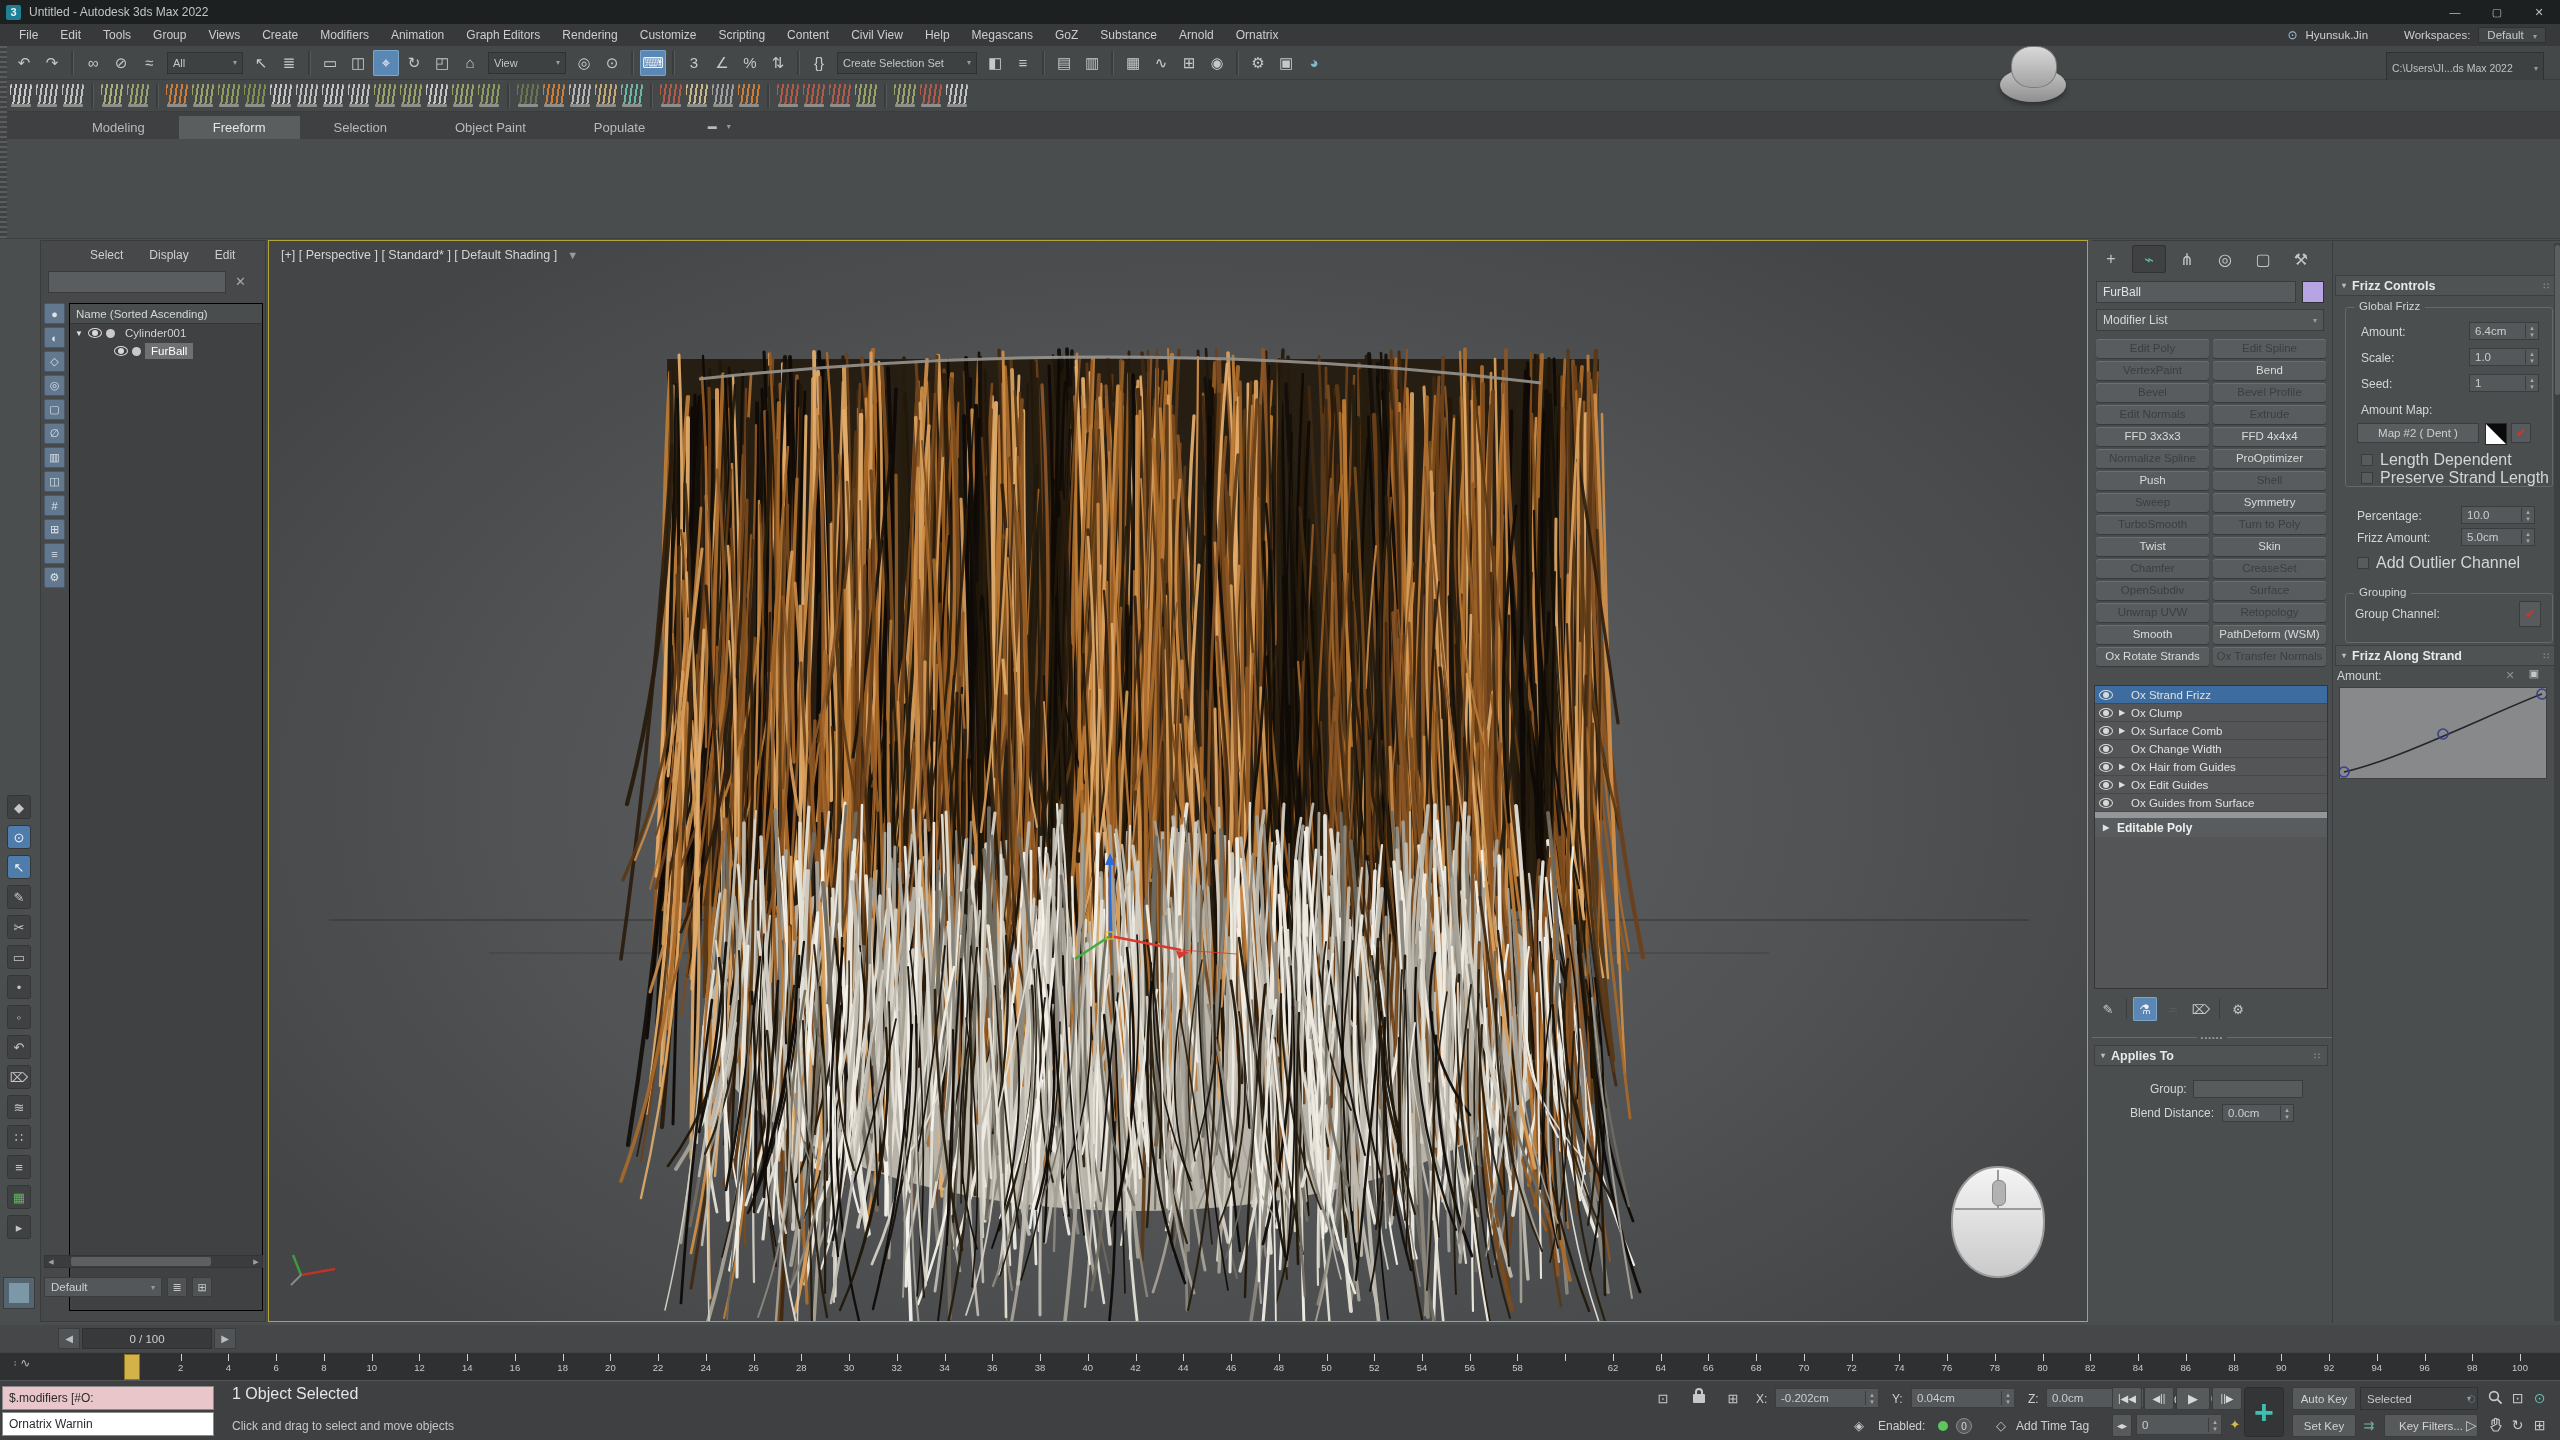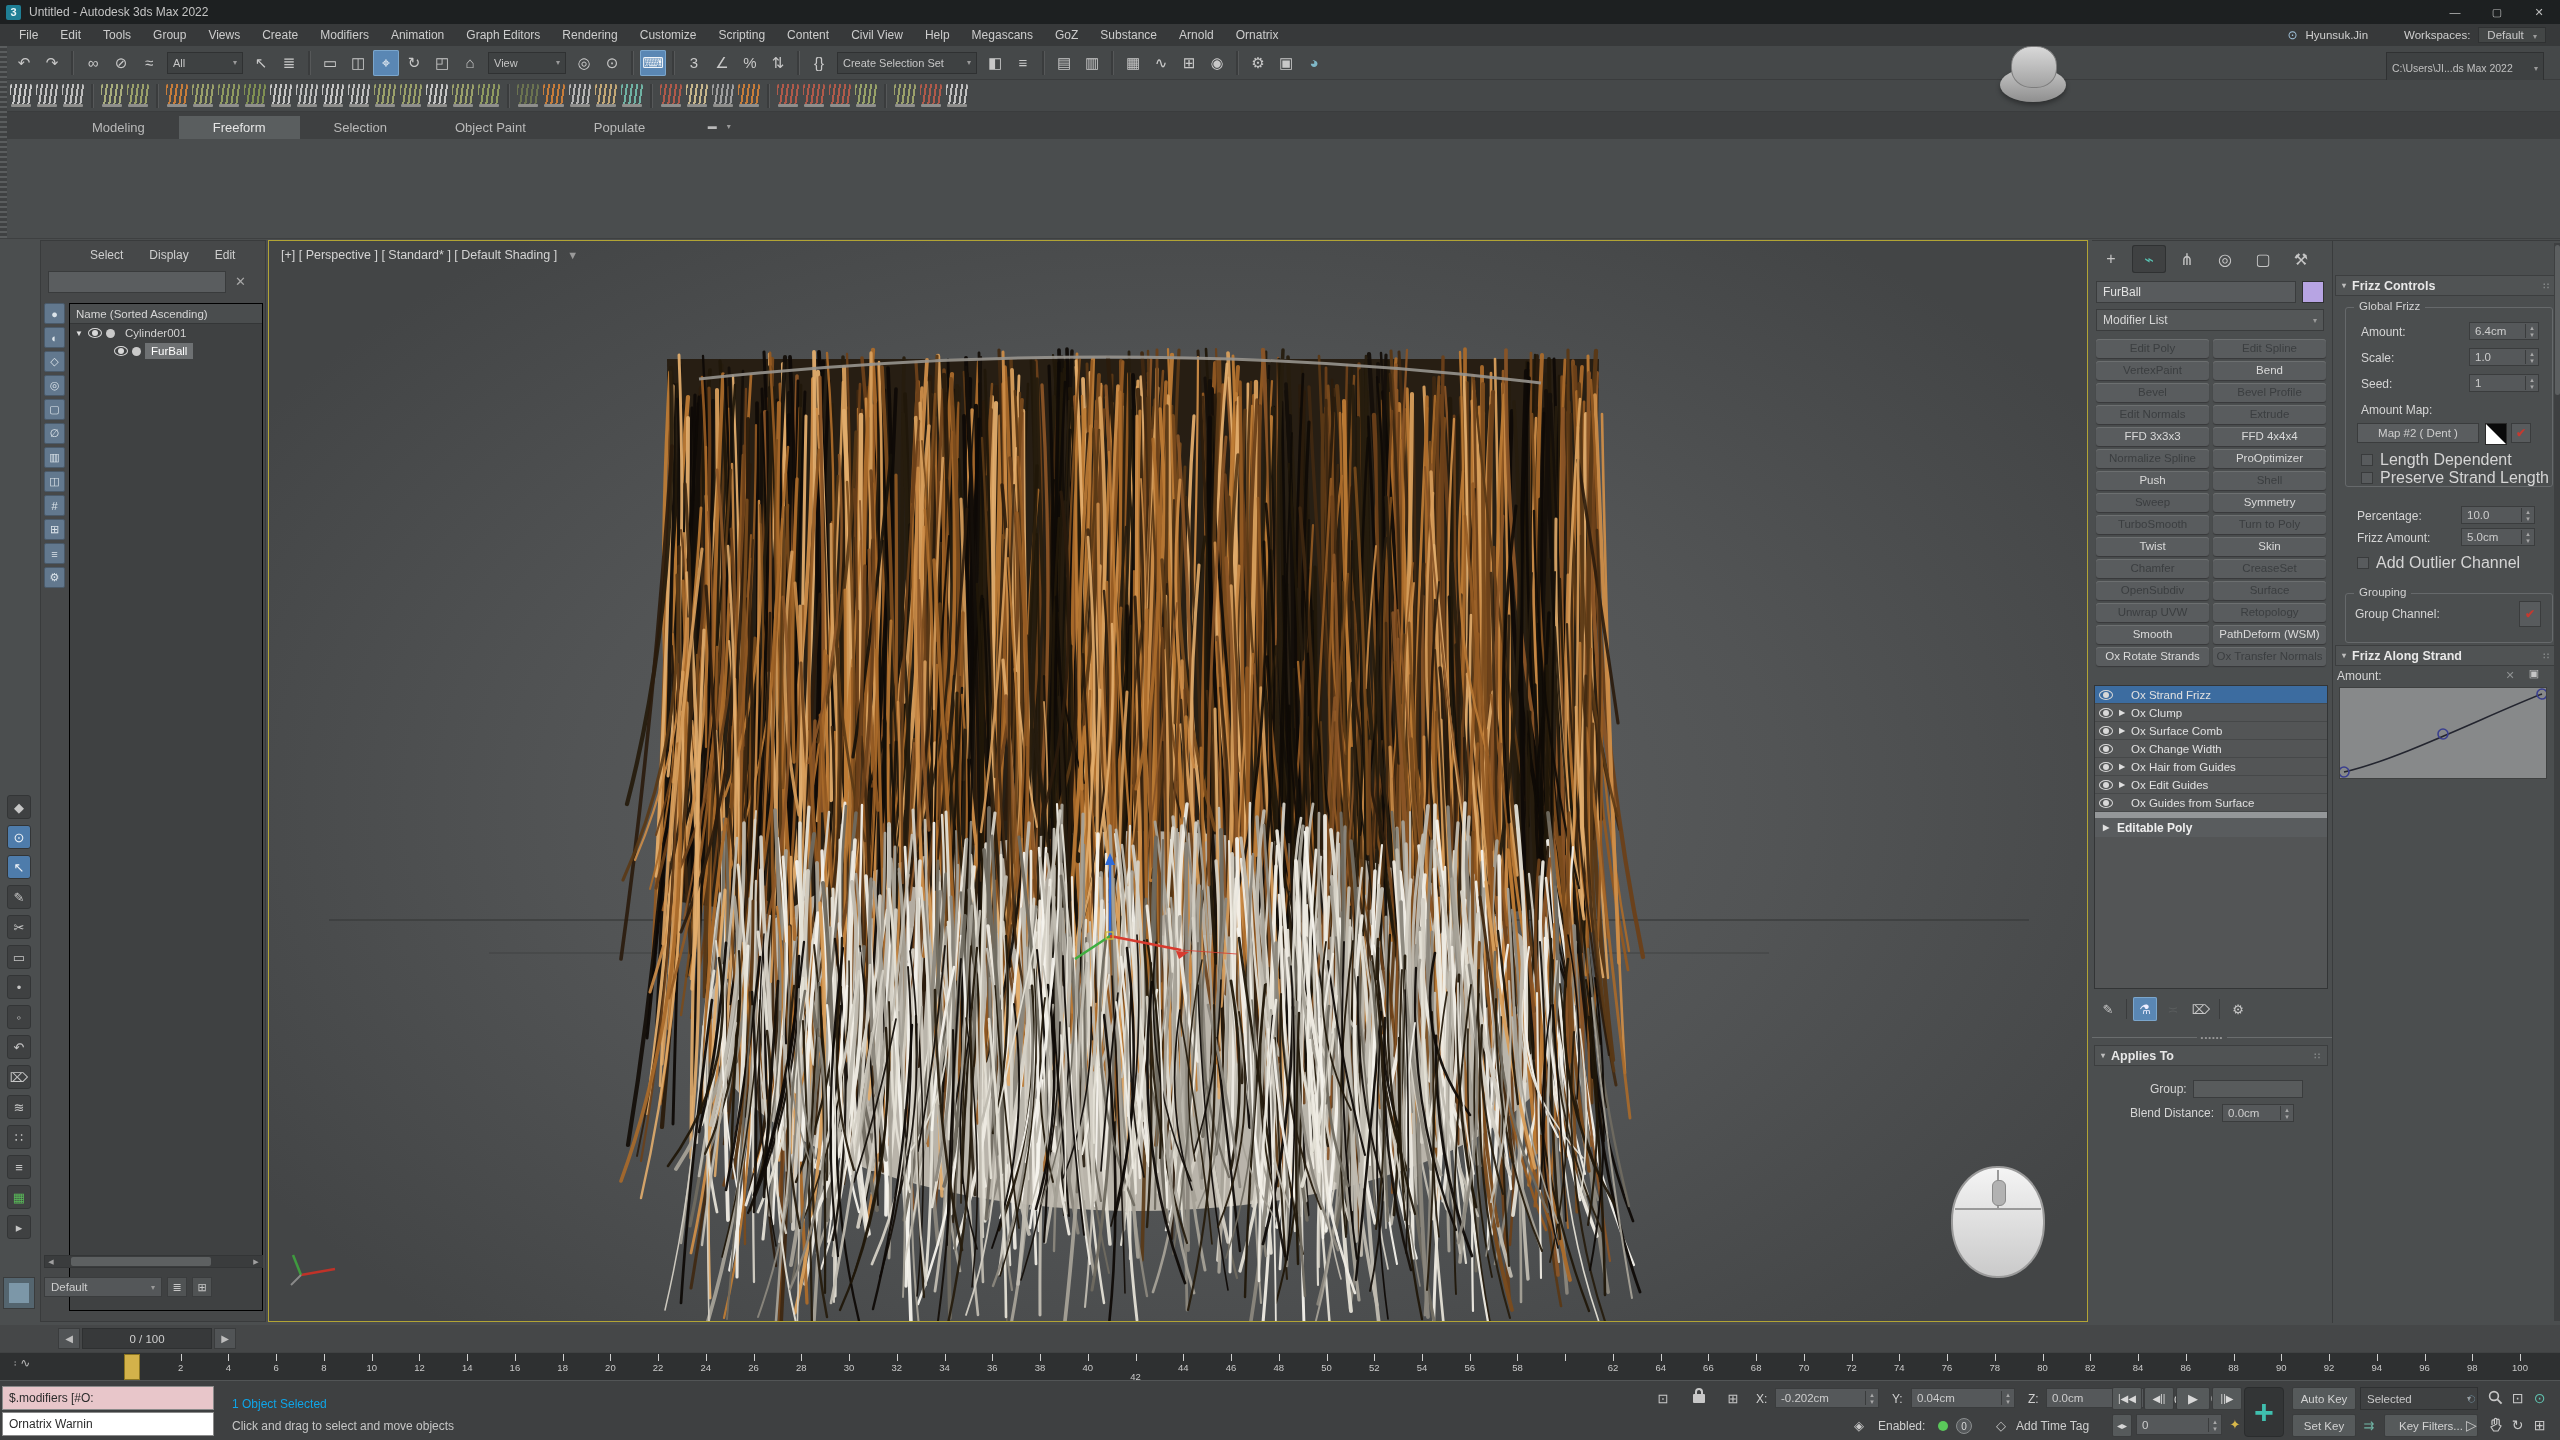--- a/index.html
+++ b/index.html
@@ -2284,7 +2284,7 @@
         <div class="tick" style="left: 1087.8px;"></div>
         <div class="tick-num" style="left: 1087.8px;">40</div>
         <div class="tick" style="left: 1135.54px;"></div>
-        <div class="tick-num" style="left: 1135.54px; margin-top: 9px;">42</div>
+        <div class="tick-num" style="left: 1135.54px;">42</div>
         <div class="tick" style="left: 1183.28px;"></div>
         <div class="tick-num" style="left: 1183.28px;">44</div>
         <div class="tick" style="left: 1231.02px;"></div>

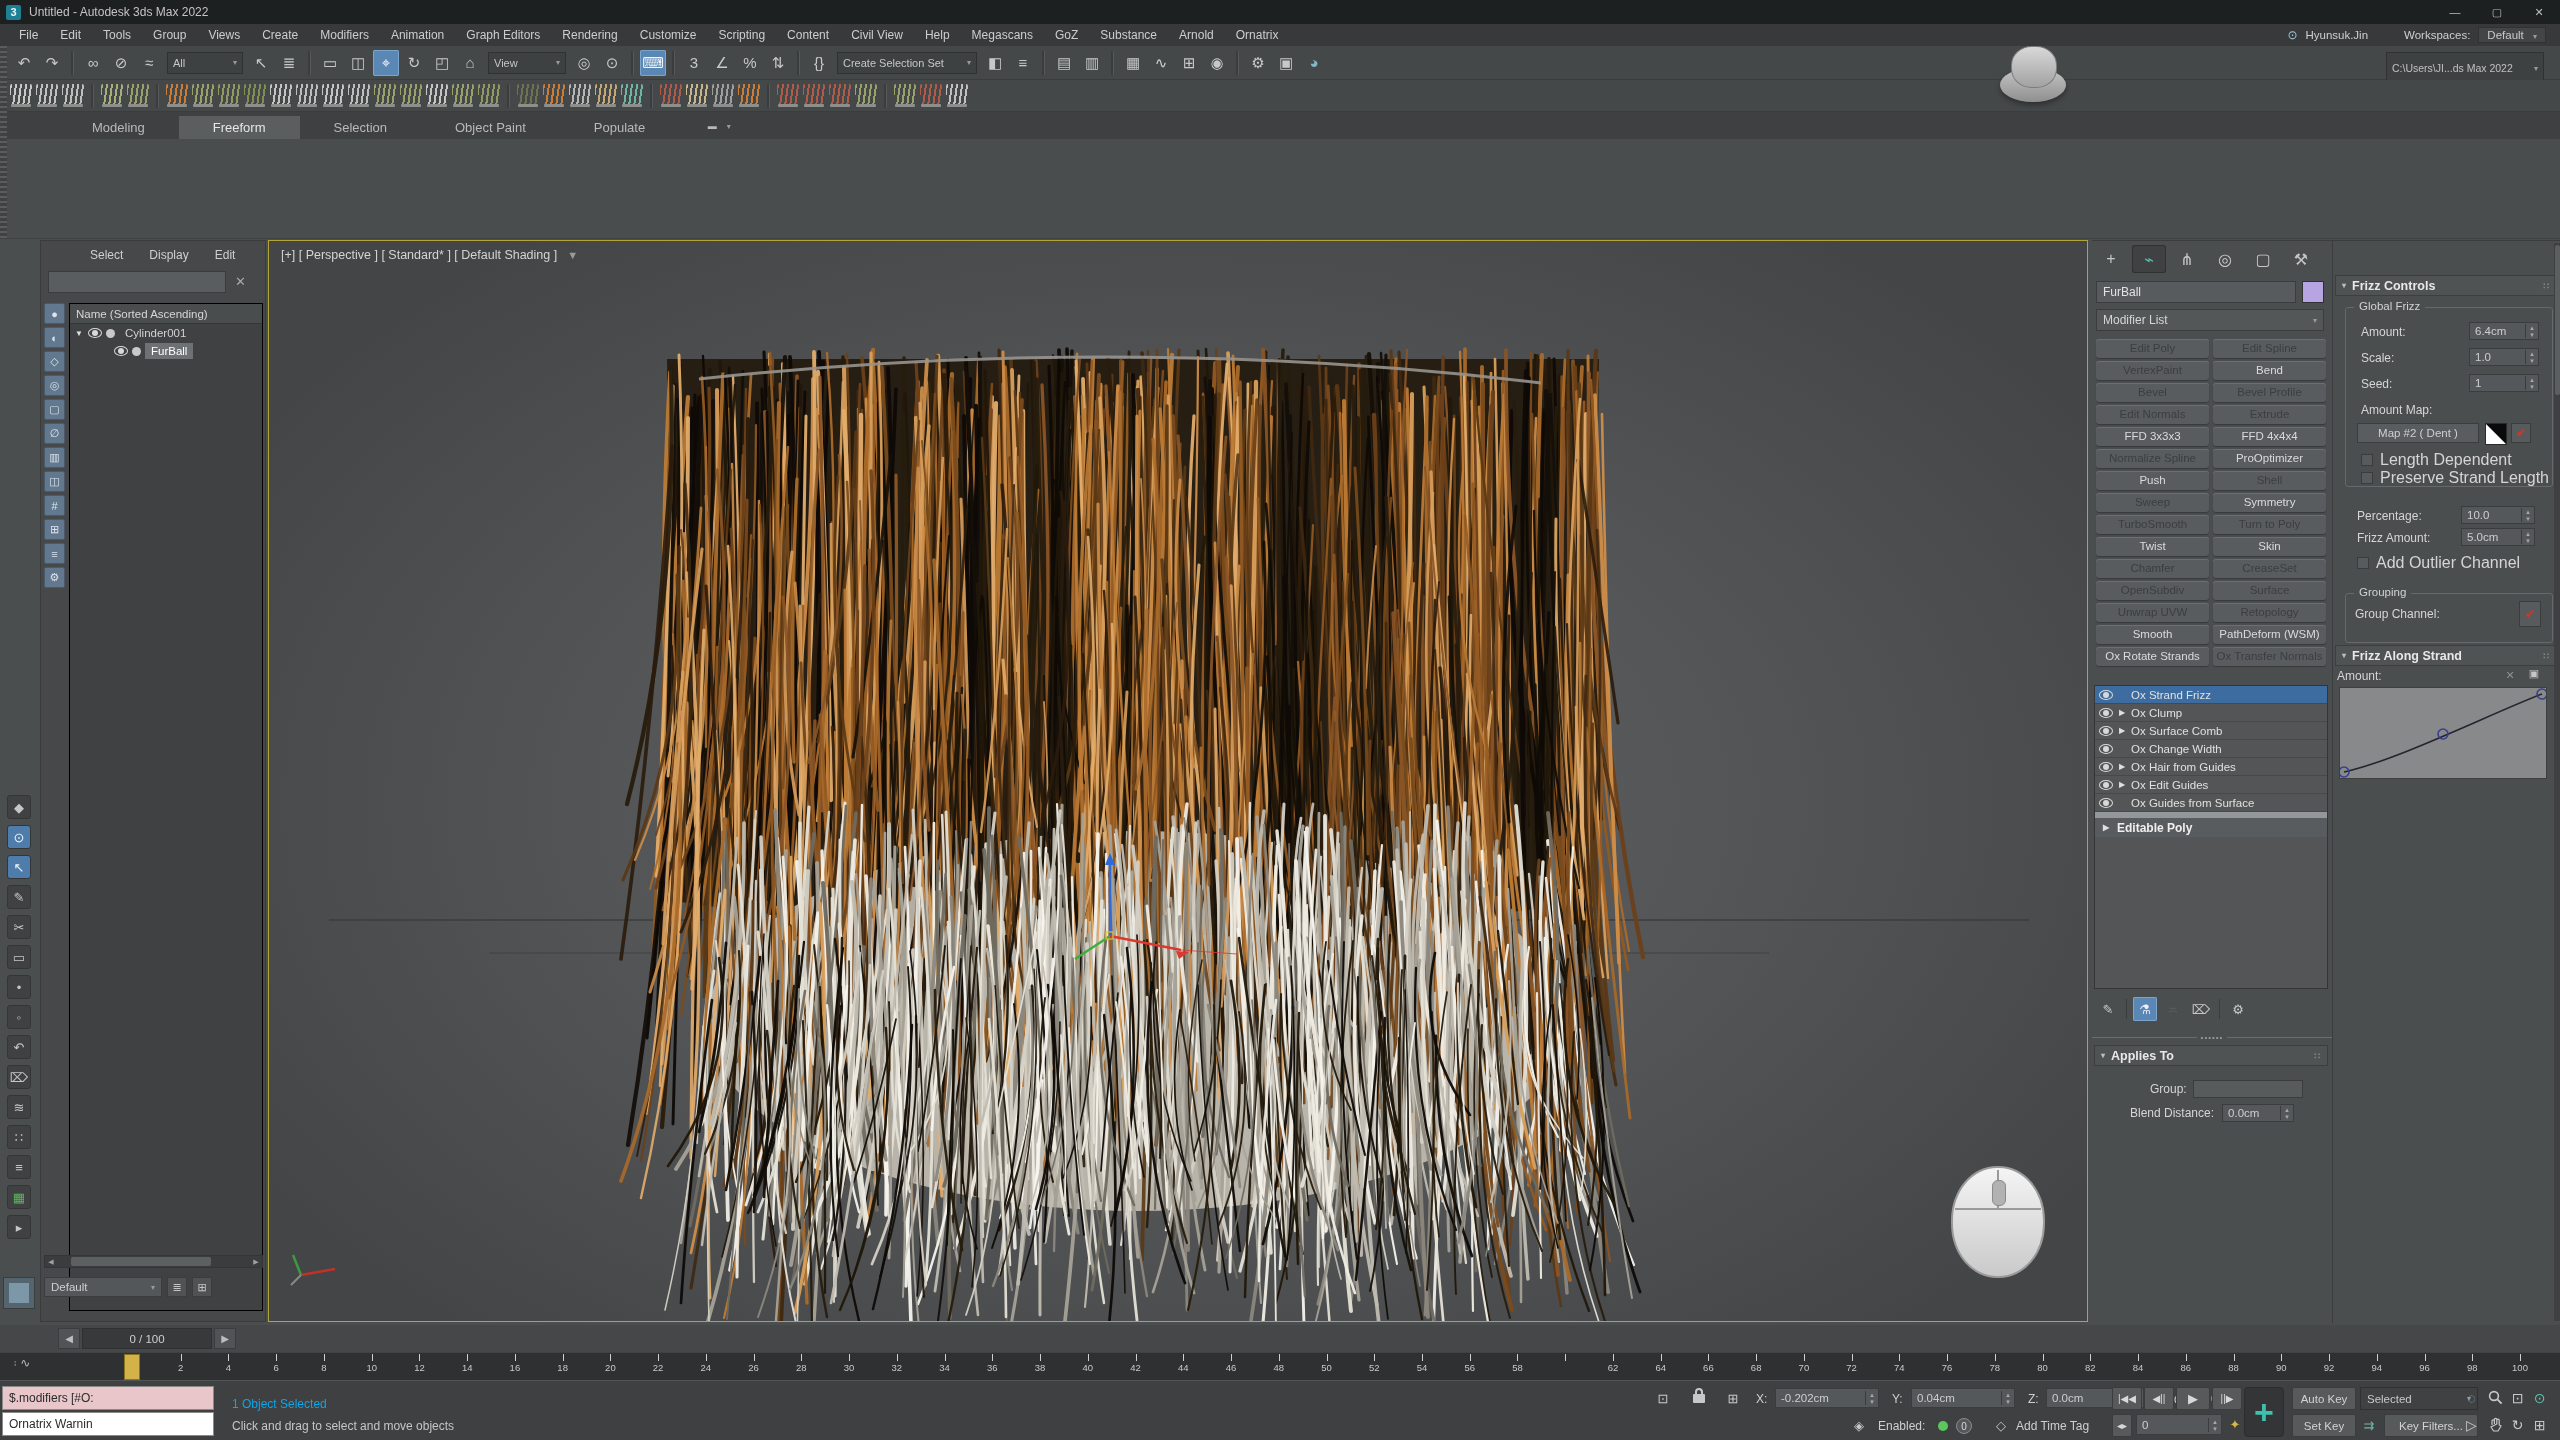--- a/index.html
+++ b/index.html
@@ -142,7 +142,7 @@
   #statusbar{left:0;top:1380px;width:2560px;height:60px;background:#3e4041;border-top:1px solid #525556;}
   #listener1{position:absolute;left:2px;top:5px;width:212px;height:24px;background:#e8c6ca;border:1px solid #8a8a8a;color:#2b2b2b;font-size:12px;display:flex;align-items:center;padding-left:6px;box-sizing:border-box;}
   #listener2{position:absolute;left:2px;top:31px;width:212px;height:24px;background:#ffffff;border:1px solid #8a8a8a;color:#2b2b2b;font-size:12px;display:flex;align-items:center;padding-left:6px;box-sizing:border-box;}
-  #sel-status{position:absolute;left:232px;top:16px;font-size:12px;color:#0ea5e9;}
+  #sel-status{position:absolute;left:232px;top:4px;font-size:16px;color:#e5e5e5;}
   #prompt-line{position:absolute;left:232px;top:38px;font-size:12px;color:#c6c6c6;}
   .sb-ico{position:absolute;width:22px;height:22px;display:flex;align-items:center;justify-content:center;color:#c8c8c8;font-size:13px;}
   .coord-label{position:absolute;font-size:12px;color:#cfcfcf;}

